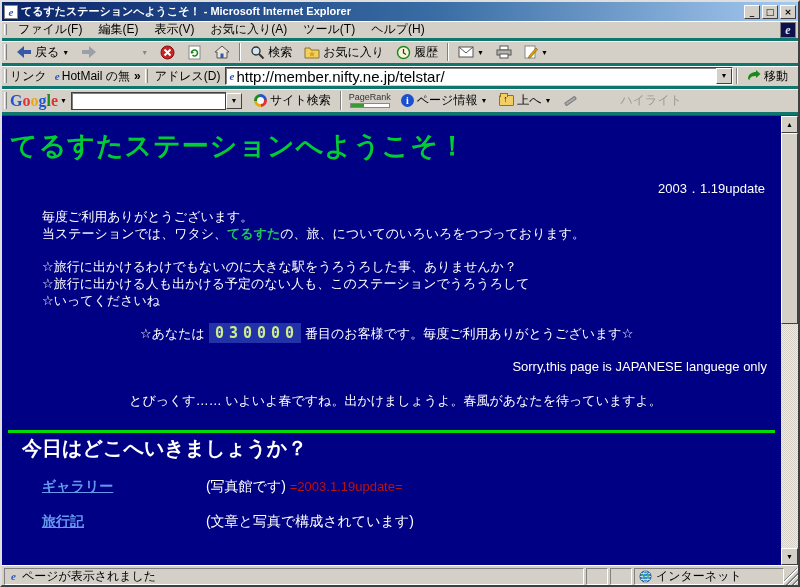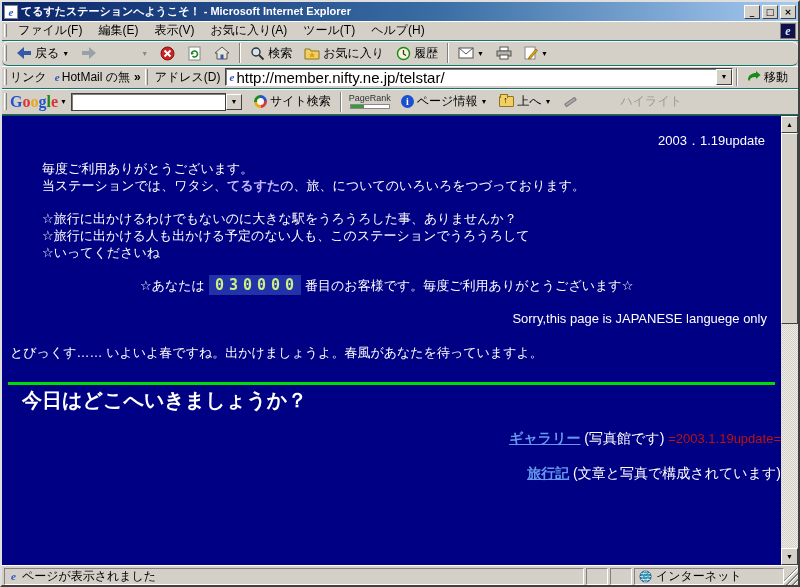--- a/index.html
+++ b/index.html
@@ -22,7 +22,7 @@
     border:1px solid; border-color:#fff #404040 #404040 #fff;
     font:bold 9px/12px "DejaVu Sans",sans-serif; color:#000; text-align:center; padding:0; }
   
-  .bar { display:flex; align-items:center; background:#d4d0c8; border-bottom:1px solid #0f766e; box-shadow:inset 0 1px 0 #ffffff; }
+  .bar { display:flex; align-items:center; background:#d4d0c8; border-bottom:3px solid #0f766e; box-shadow:inset 0 1px 0 #ffffff; }
   .grip { width:3px; height:70%; margin:0 3px 0 2px; border-left:1px solid #fff; border-right:1px solid #808080; flex:0 0 3px; }
   .vsep { width:2px; height:80%; margin:0 3px; border-left:1px solid #808080; border-right:1px solid #fff; flex:0 0 2px; }
   

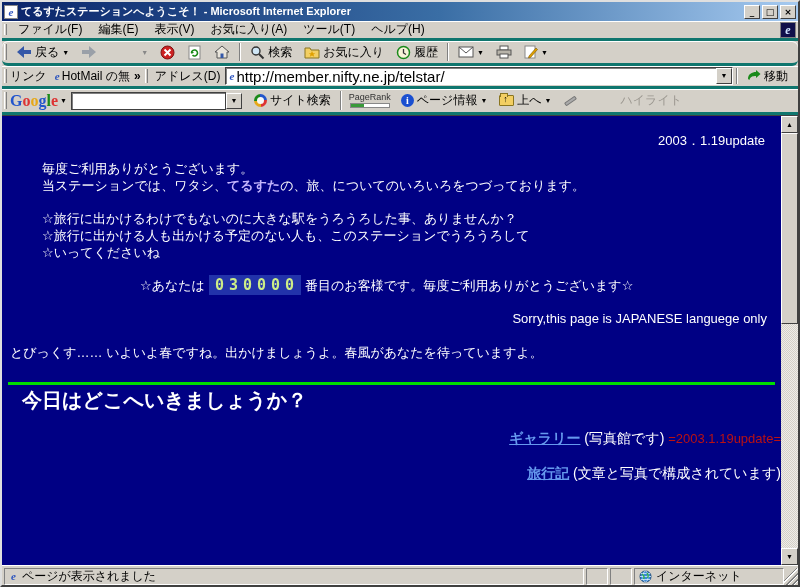--- a/index.html
+++ b/index.html
@@ -31,7 +31,7 @@
   .throbber { margin-left:auto; width:16px; height:16px; background:#10104a; color:#cfe4ff;
     font:bold italic 12px/15px "Liberation Serif",serif; text-align:center; border:1px solid #808080; margin-right:2px; }
   
-  .toolbar { height:25px; flex:0 0 25px; font-size:12px;border-radius:6px; }
+  .toolbar { height:25px; flex:0 0 25px; font-size:12px; }
   .tbtn { display:flex; align-items:center; gap:3px; padding:2px 5px; border:1px solid transparent; color:#000; white-space:nowrap; }
   .tbtn.dis { color:#888;gap:44px; }
   .caret { font-size:7px; color:#000; }

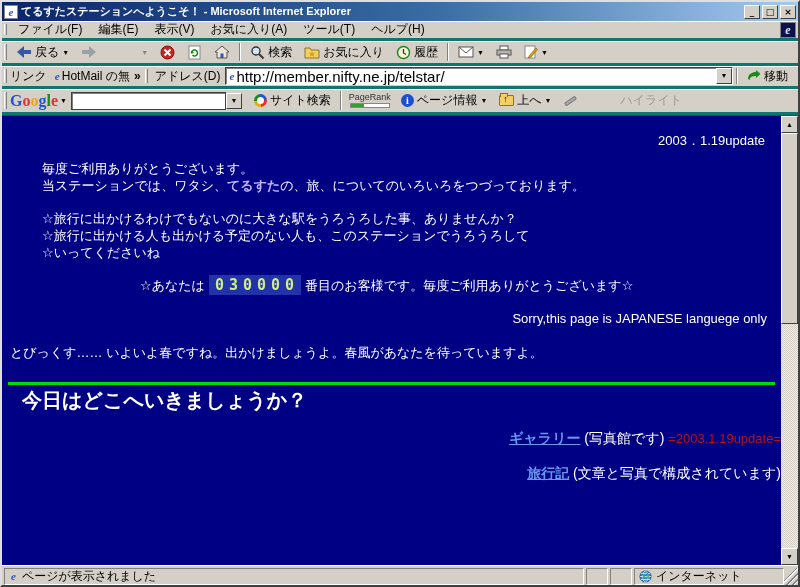--- a/index.html
+++ b/index.html
@@ -260,6 +260,7 @@
 
   <div class="content-wrap">
     <div class="content">
+      <h1 class="page-heading">てるすたステーションへようこそ！</h1>
       <div class="update-date">2003．1.19update</div>
       <div class="indent" style="margin-top:10px;">
         <div>毎度ご利用ありがとうございます。</div>

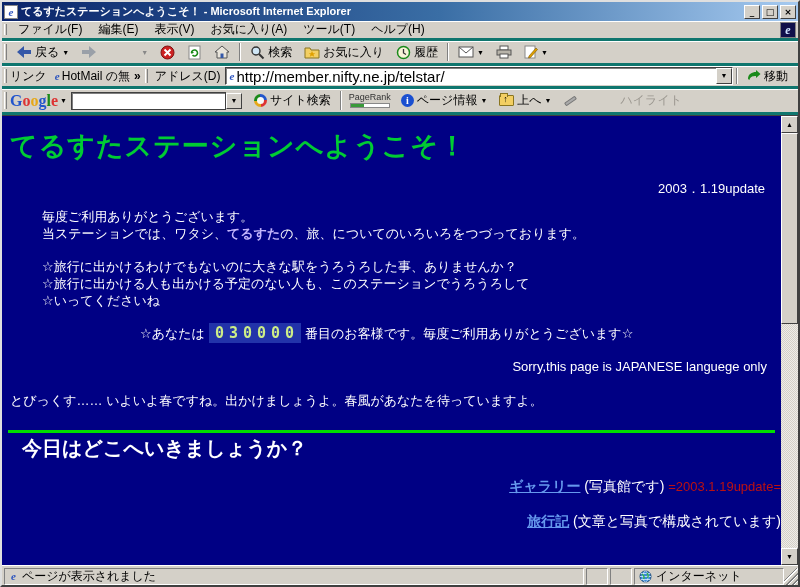--- a/index.html
+++ b/index.html
@@ -75,7 +75,7 @@
   h1.page-heading { color:#00cc33; font-size:27px; font-weight:bold; margin:12px 0 4px 8px; letter-spacing:1px; }
   .update-date { text-align:right; margin-right:16px; font-size:13px; margin-top:16px; }
   .indent { margin-left:40px; line-height:17px; } .gap16 { height:16px; }
-  .green-name { color:#c4b5fd; font-weight:bold; }
+  .green-name { color:#22c55e; font-weight:bold; }
   .counter-line { margin-left:138px; margin-top:14px; font-size:13px; }
   .counter { display:inline-block; background:#2233aa; color:#cdee88; font-family:"DejaVu Sans Mono","Liberation Mono",monospace;
     font-weight:bold; font-size:15px; letter-spacing:5px; padding:1px 2px 1px 6px; margin:0 4px; }

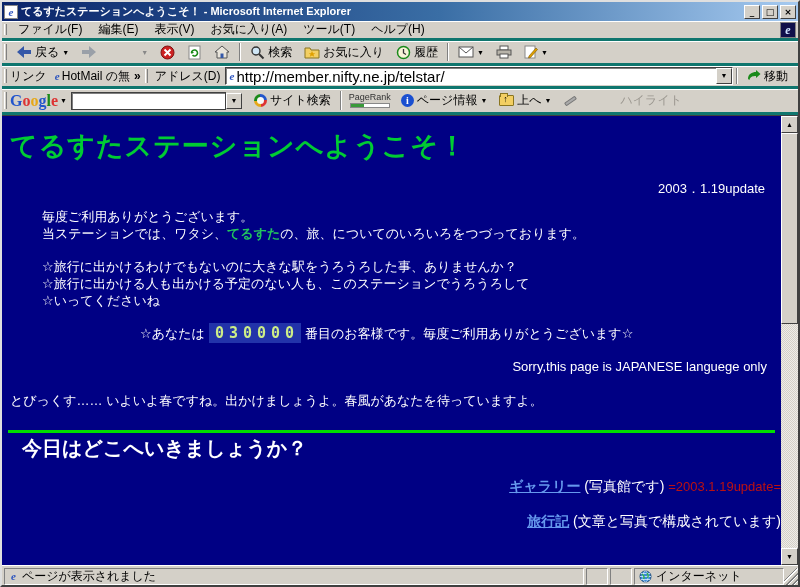--- a/index.html
+++ b/index.html
@@ -80,7 +80,7 @@
   .counter { display:inline-block; background:#2233aa; color:#cdee88; font-family:"DejaVu Sans Mono","Liberation Mono",monospace;
     font-weight:bold; font-size:15px; letter-spacing:5px; padding:1px 2px 1px 6px; margin:0 4px; }
   .english-note { text-align:right; margin:16px 14px 0 0; font-size:13px; }
-  .topics-line { margin:18px 0 0 8px; }
+  .topics-line { margin:18px 0 0 8px;text-align:center; }
   hr.green-rule { border:none; height:3px; background:#00dd00; margin:20px 6px 0 6px; }
   .concourse-line { margin:18px 0 0 6px; font-size:14px; font-weight:bold; }
   .question-line { margin:2px 0 0 20px; font-size:20px; font-weight:bold; }

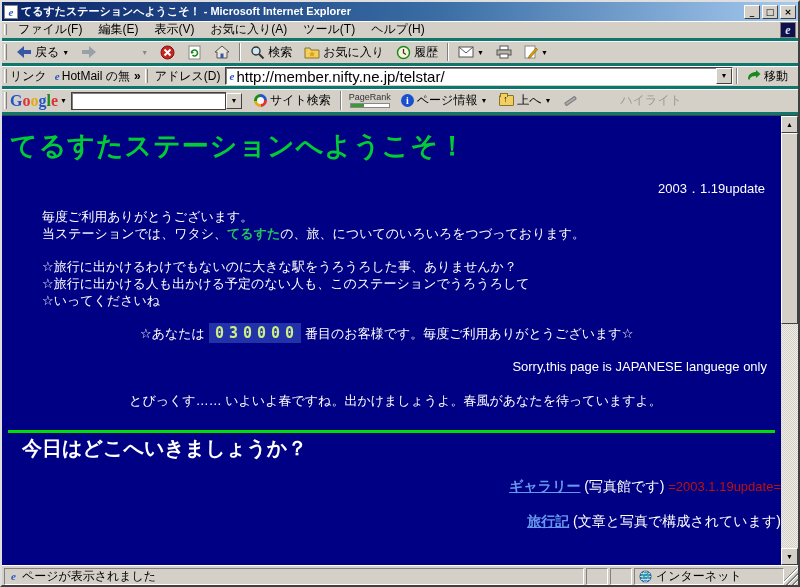--- a/index.html
+++ b/index.html
@@ -84,7 +84,7 @@
   hr.green-rule { border:none; height:3px; background:#00dd00; margin:20px 6px 0 6px; }
   .concourse-line { margin:18px 0 0 6px; font-size:14px; font-weight:bold; }
   .question-line { margin:2px 0 0 20px; font-size:20px; font-weight:bold; }
-  .nav-row { margin:16px 0 0 40px; font-size:14px;text-align:right; }
+  .nav-row { margin:16px 0 0 40px; font-size:14px; }
   .nav-link { color:#6699ee; text-decoration:underline; font-weight:bold; display:inline-block; width:160px; }
   .nav-note { color:#bb1111; font-size:13px; }
   

